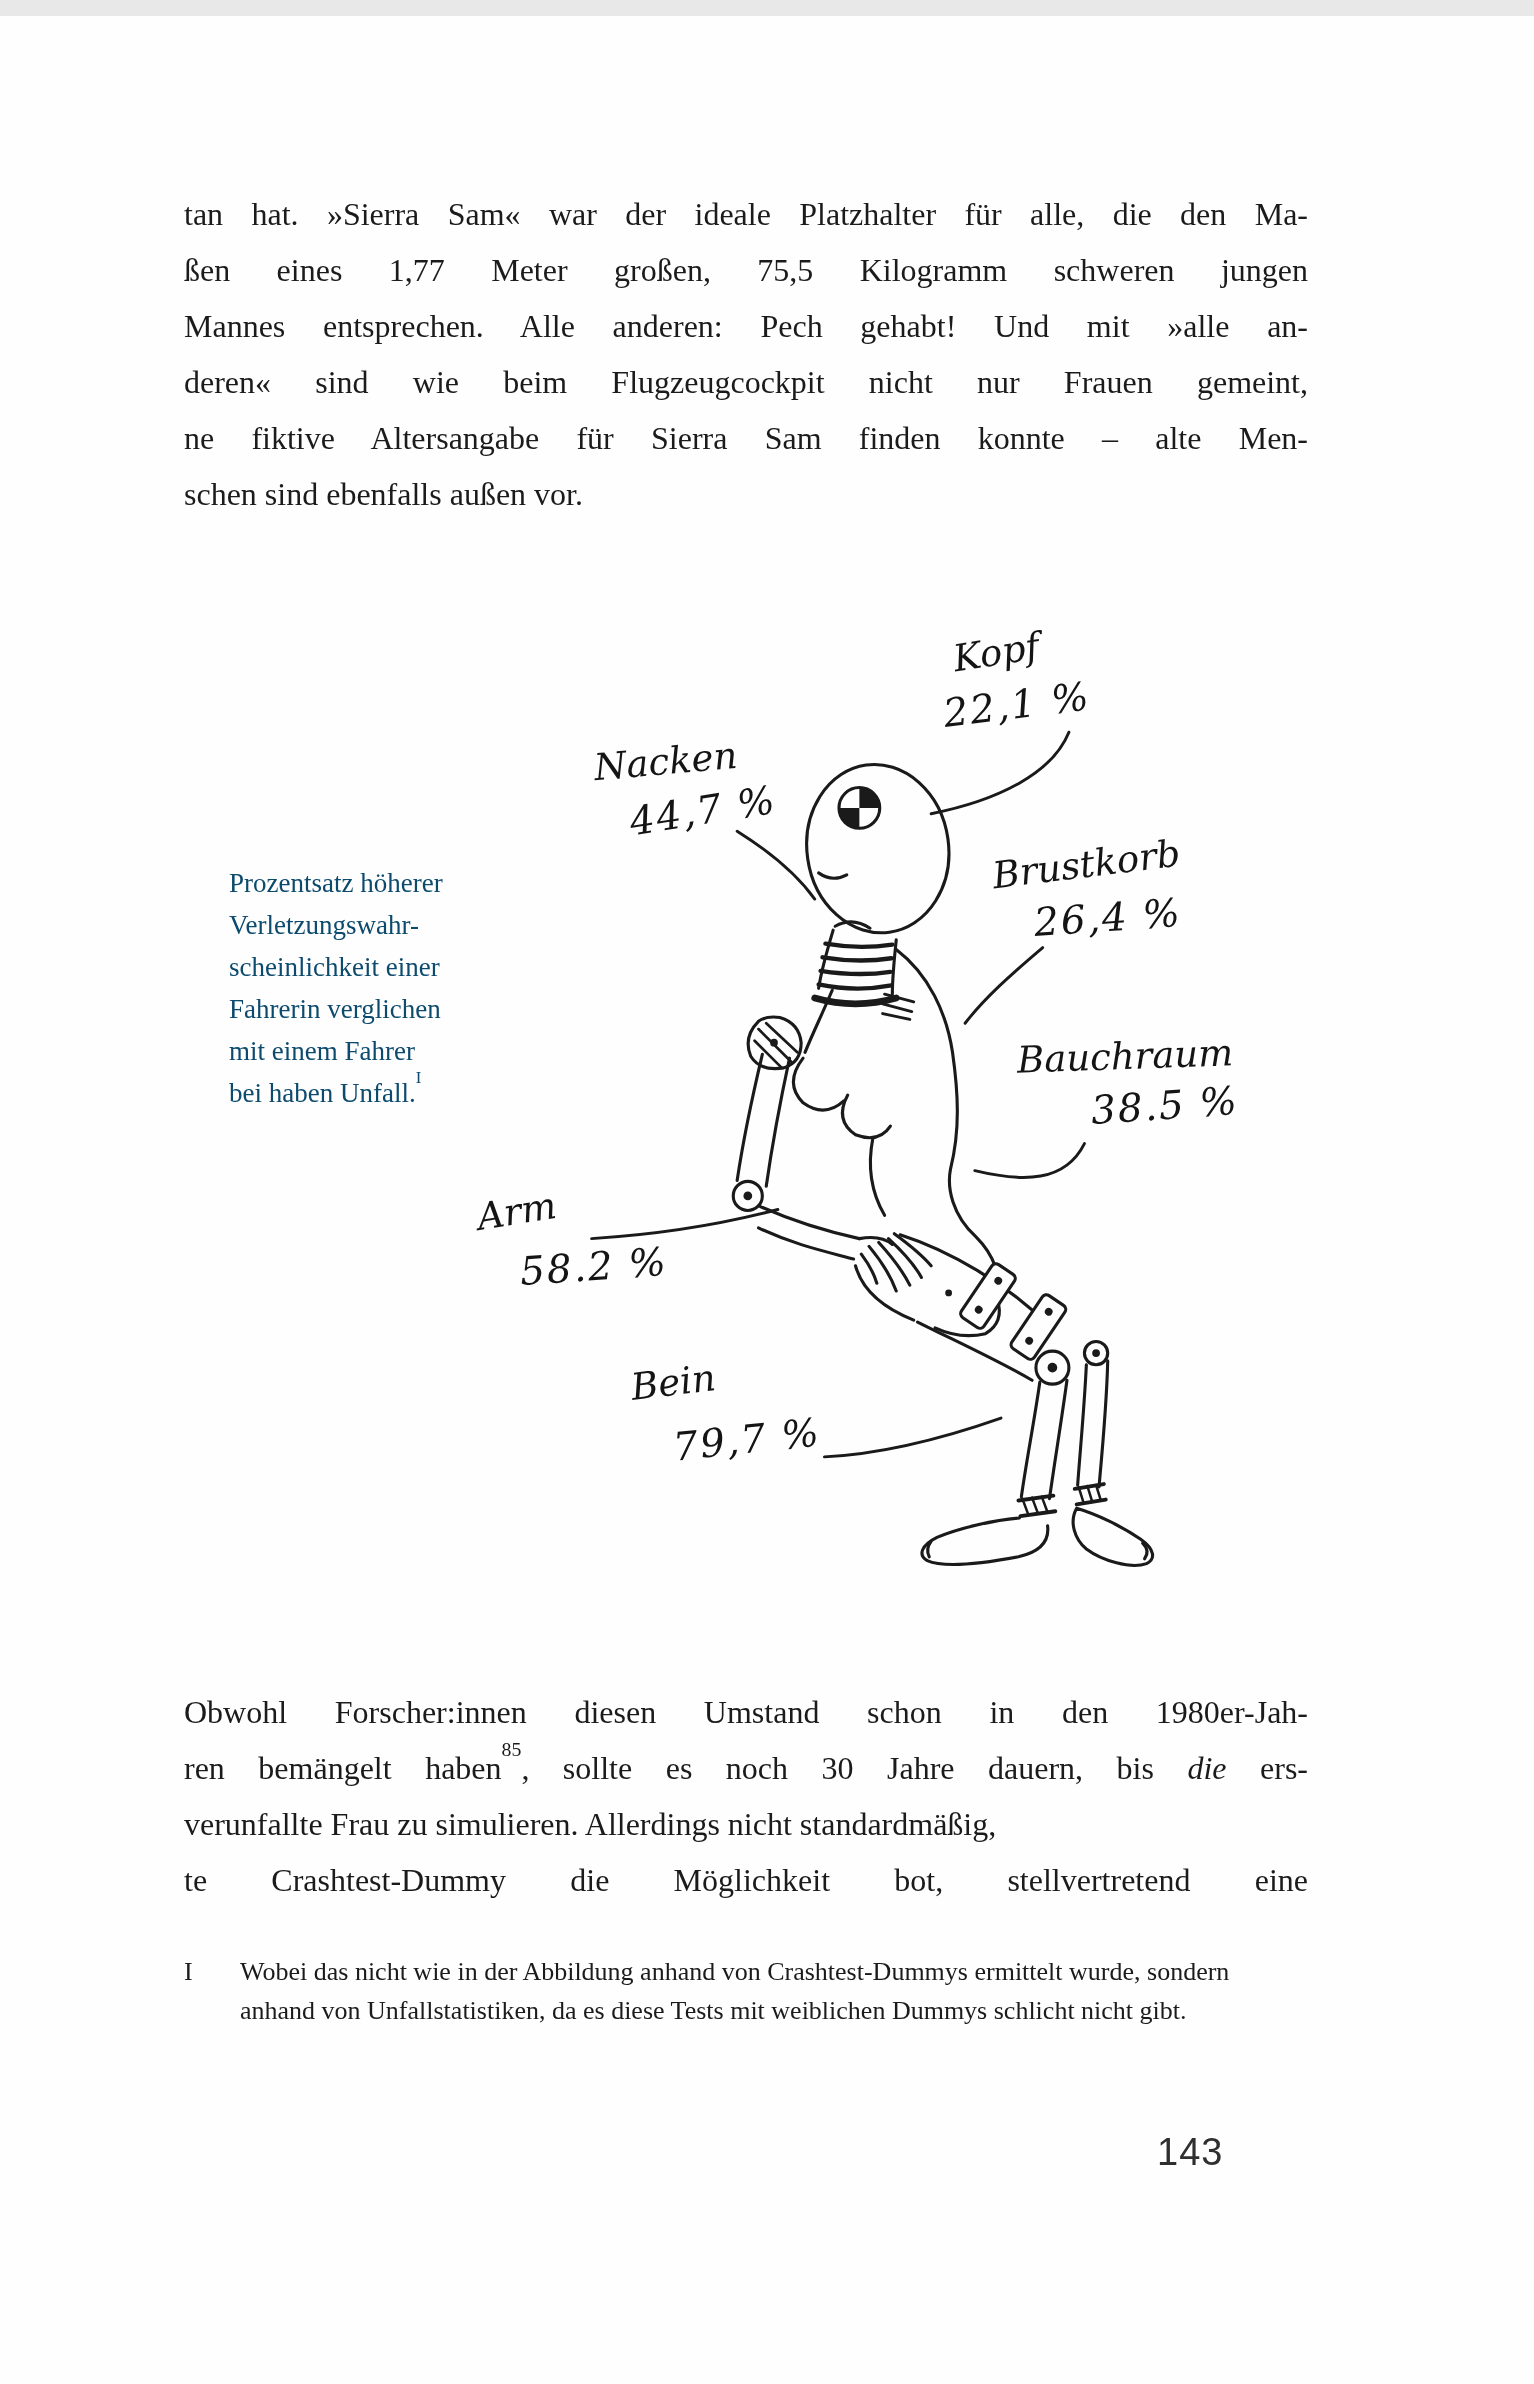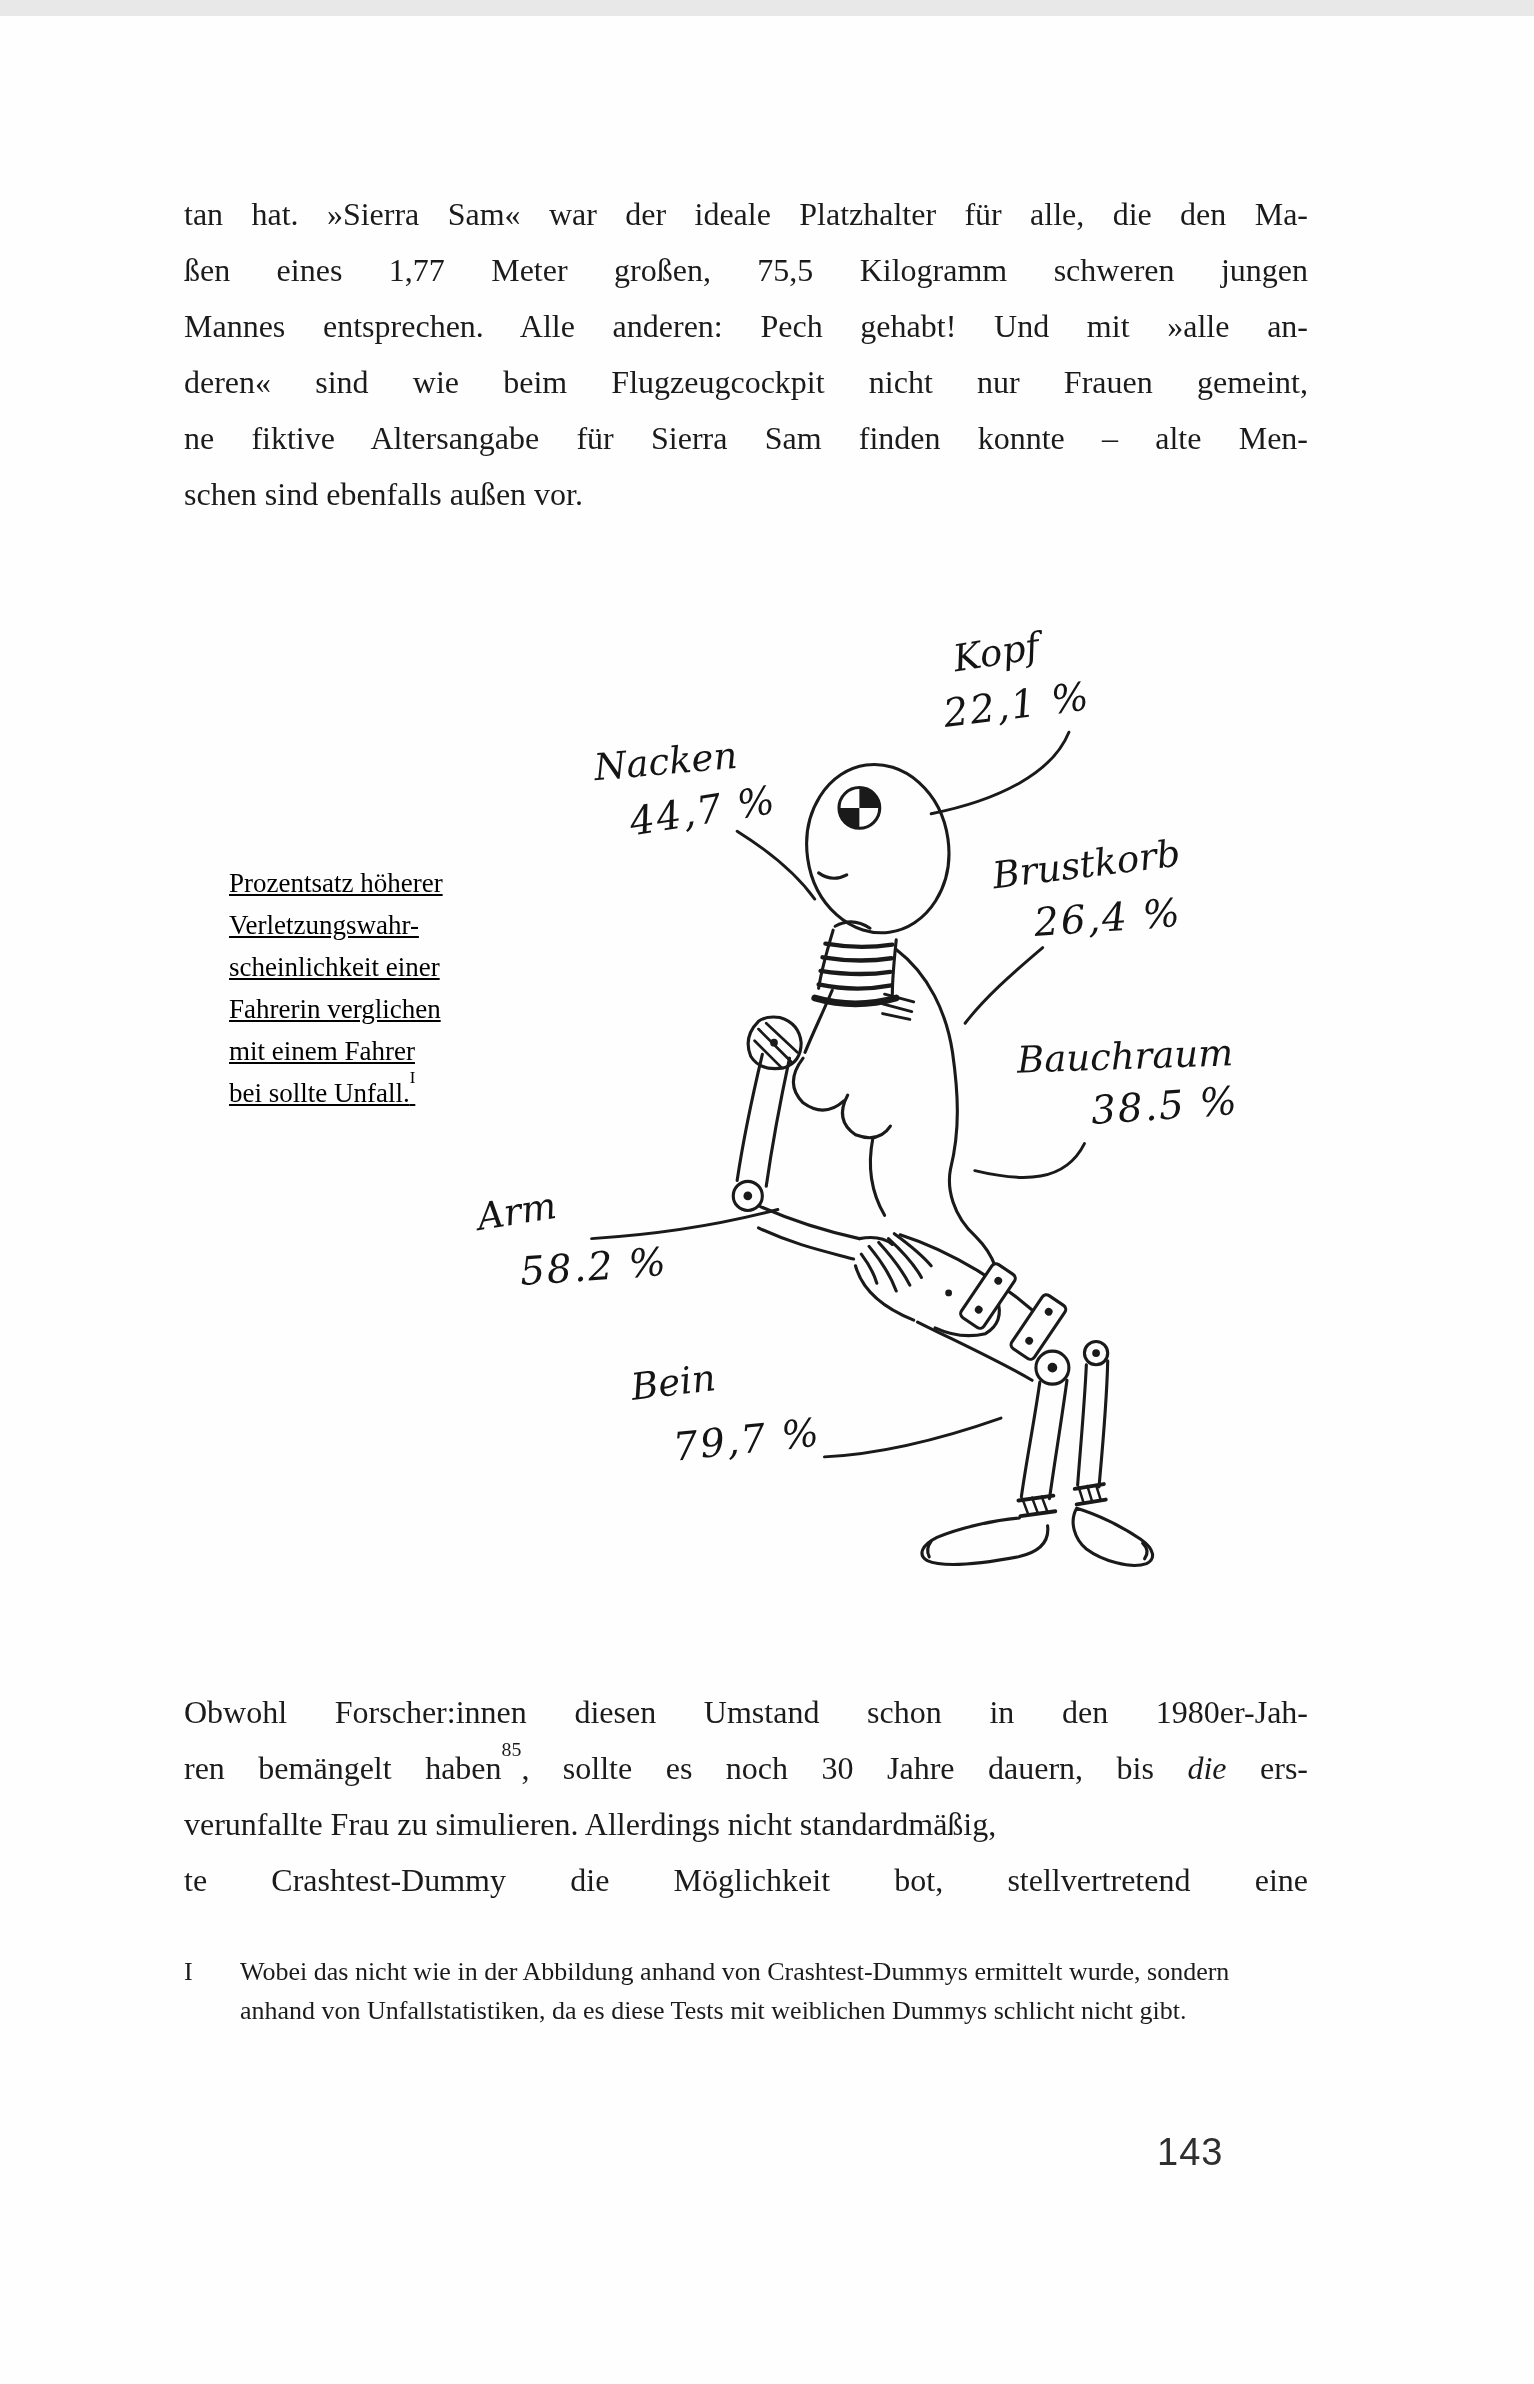--- a/index.html
+++ b/index.html
@@ -21,7 +21,7 @@
   sup.ref { font-size: 0.62em; position: relative; top: -0.55em; line-height: 0; }
   em { font-style: italic; }
 
-  .caption { position: absolute; left: 229px; top: 846px; width: 311px; font-size: 27px; line-height: 42px; color:#000000;text-decoration:underline; }
+  .caption { position: absolute; left: 229px; top: 846px; width: 311px; font-size: 27px; line-height: 42px; color:#0c4a6e; }
 
   .figure-svg { position: absolute; left: 417px; top: 582px; }
 

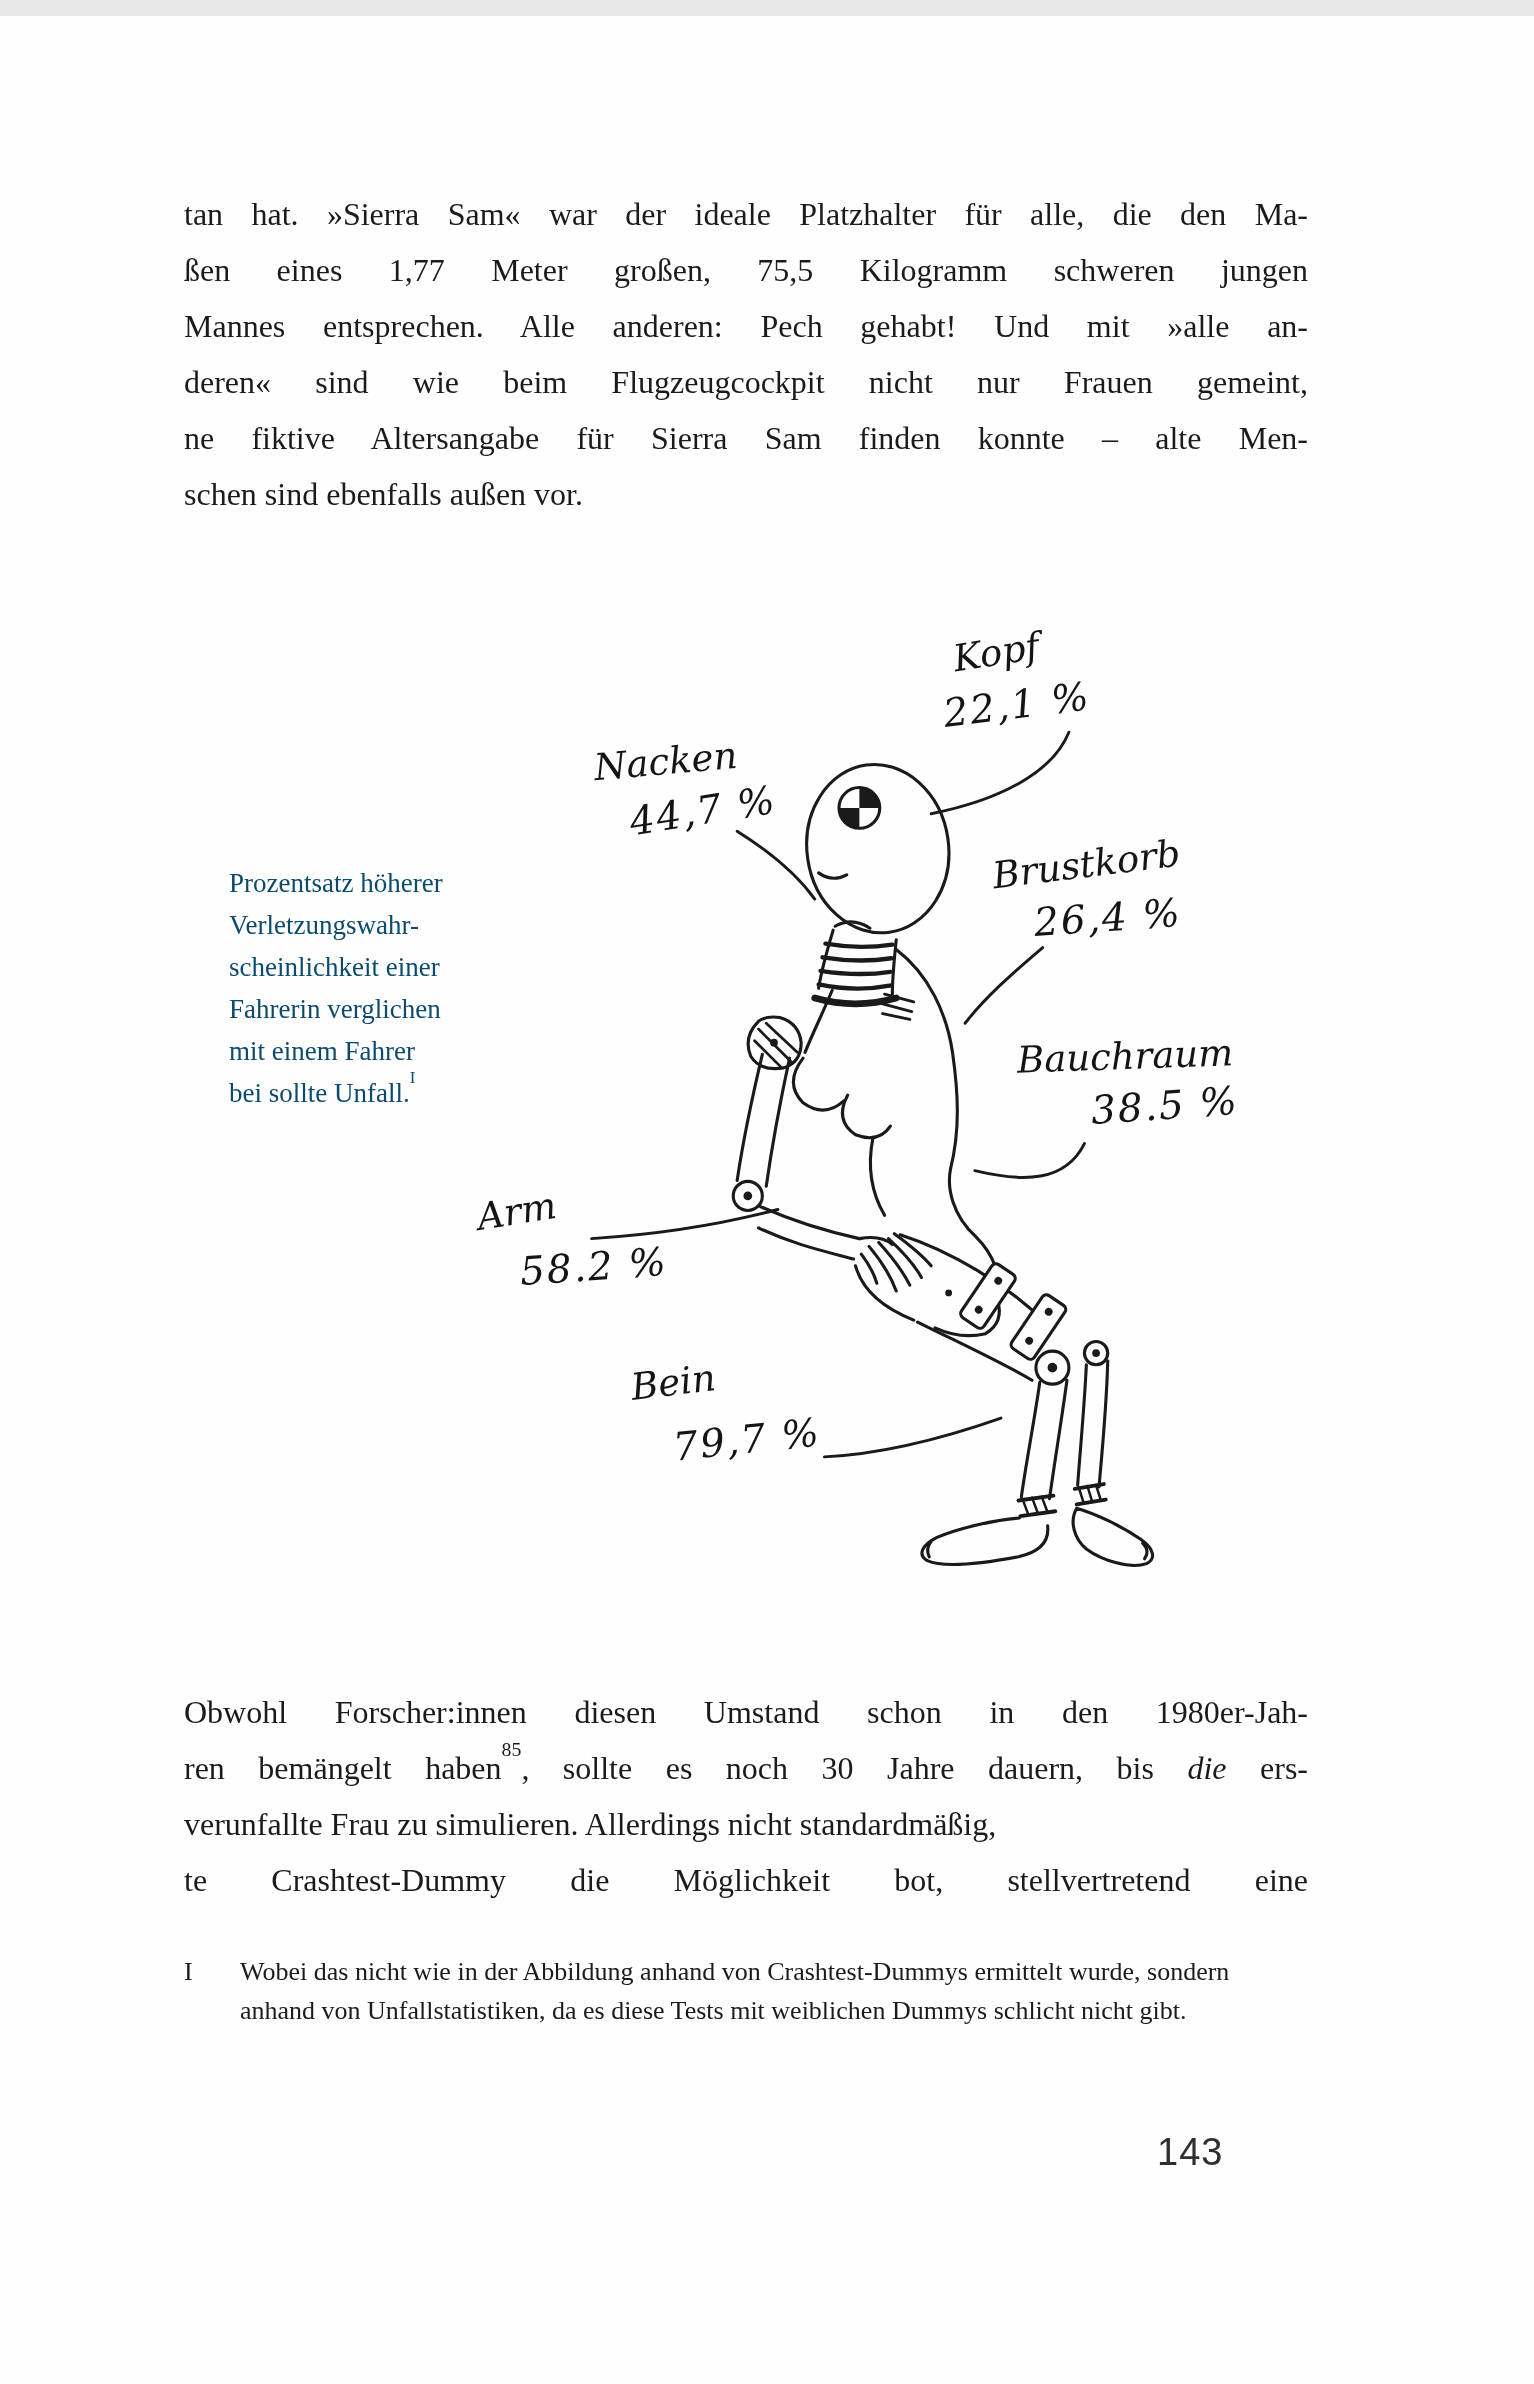--- a/index.html
+++ b/index.html
@@ -78,7 +78,7 @@
     <div>scheinlichkeit einer</div>
     <div>Fahrerin verglichen</div>
     <div>mit einem Fahrer</div>
-    <div><span>bei sollte Unfall.</span><sup class="ref">I</sup></div>
+    <div><span>bei haben Unfall.</span><sup class="ref">I</sup></div>
   </div>
 
   <svg class="figure-svg" width="941" height="1029" viewBox="0 0 970 1060" aria-hidden="true">

